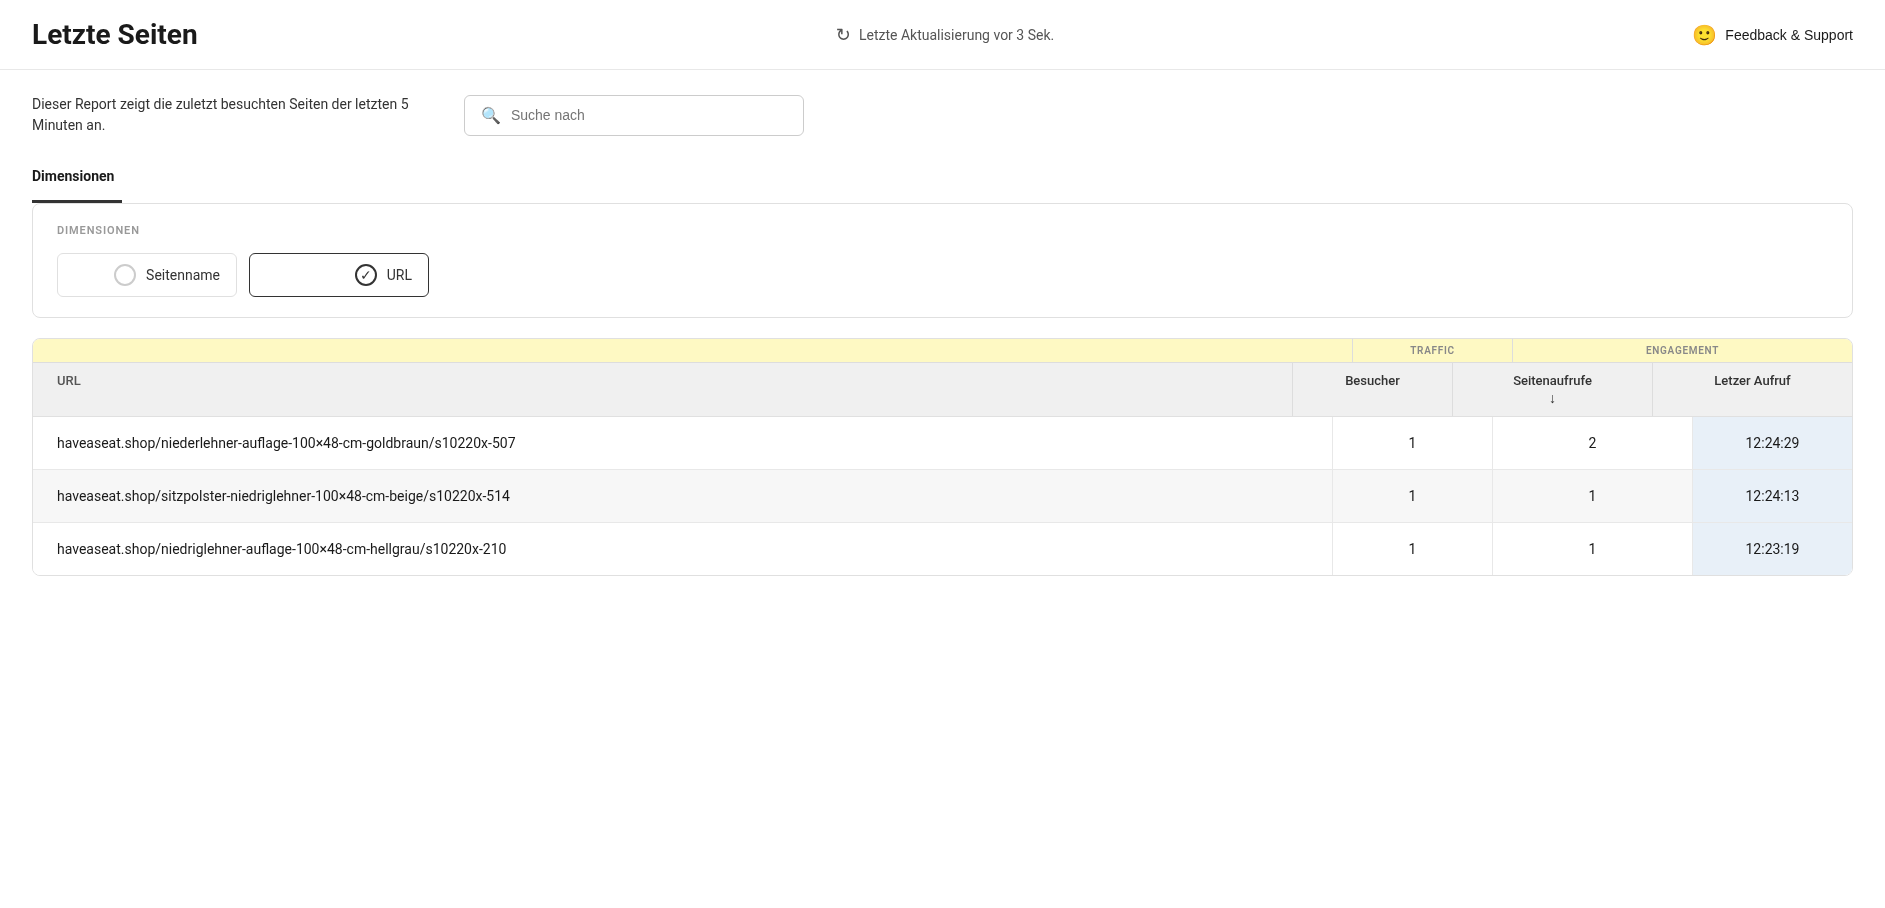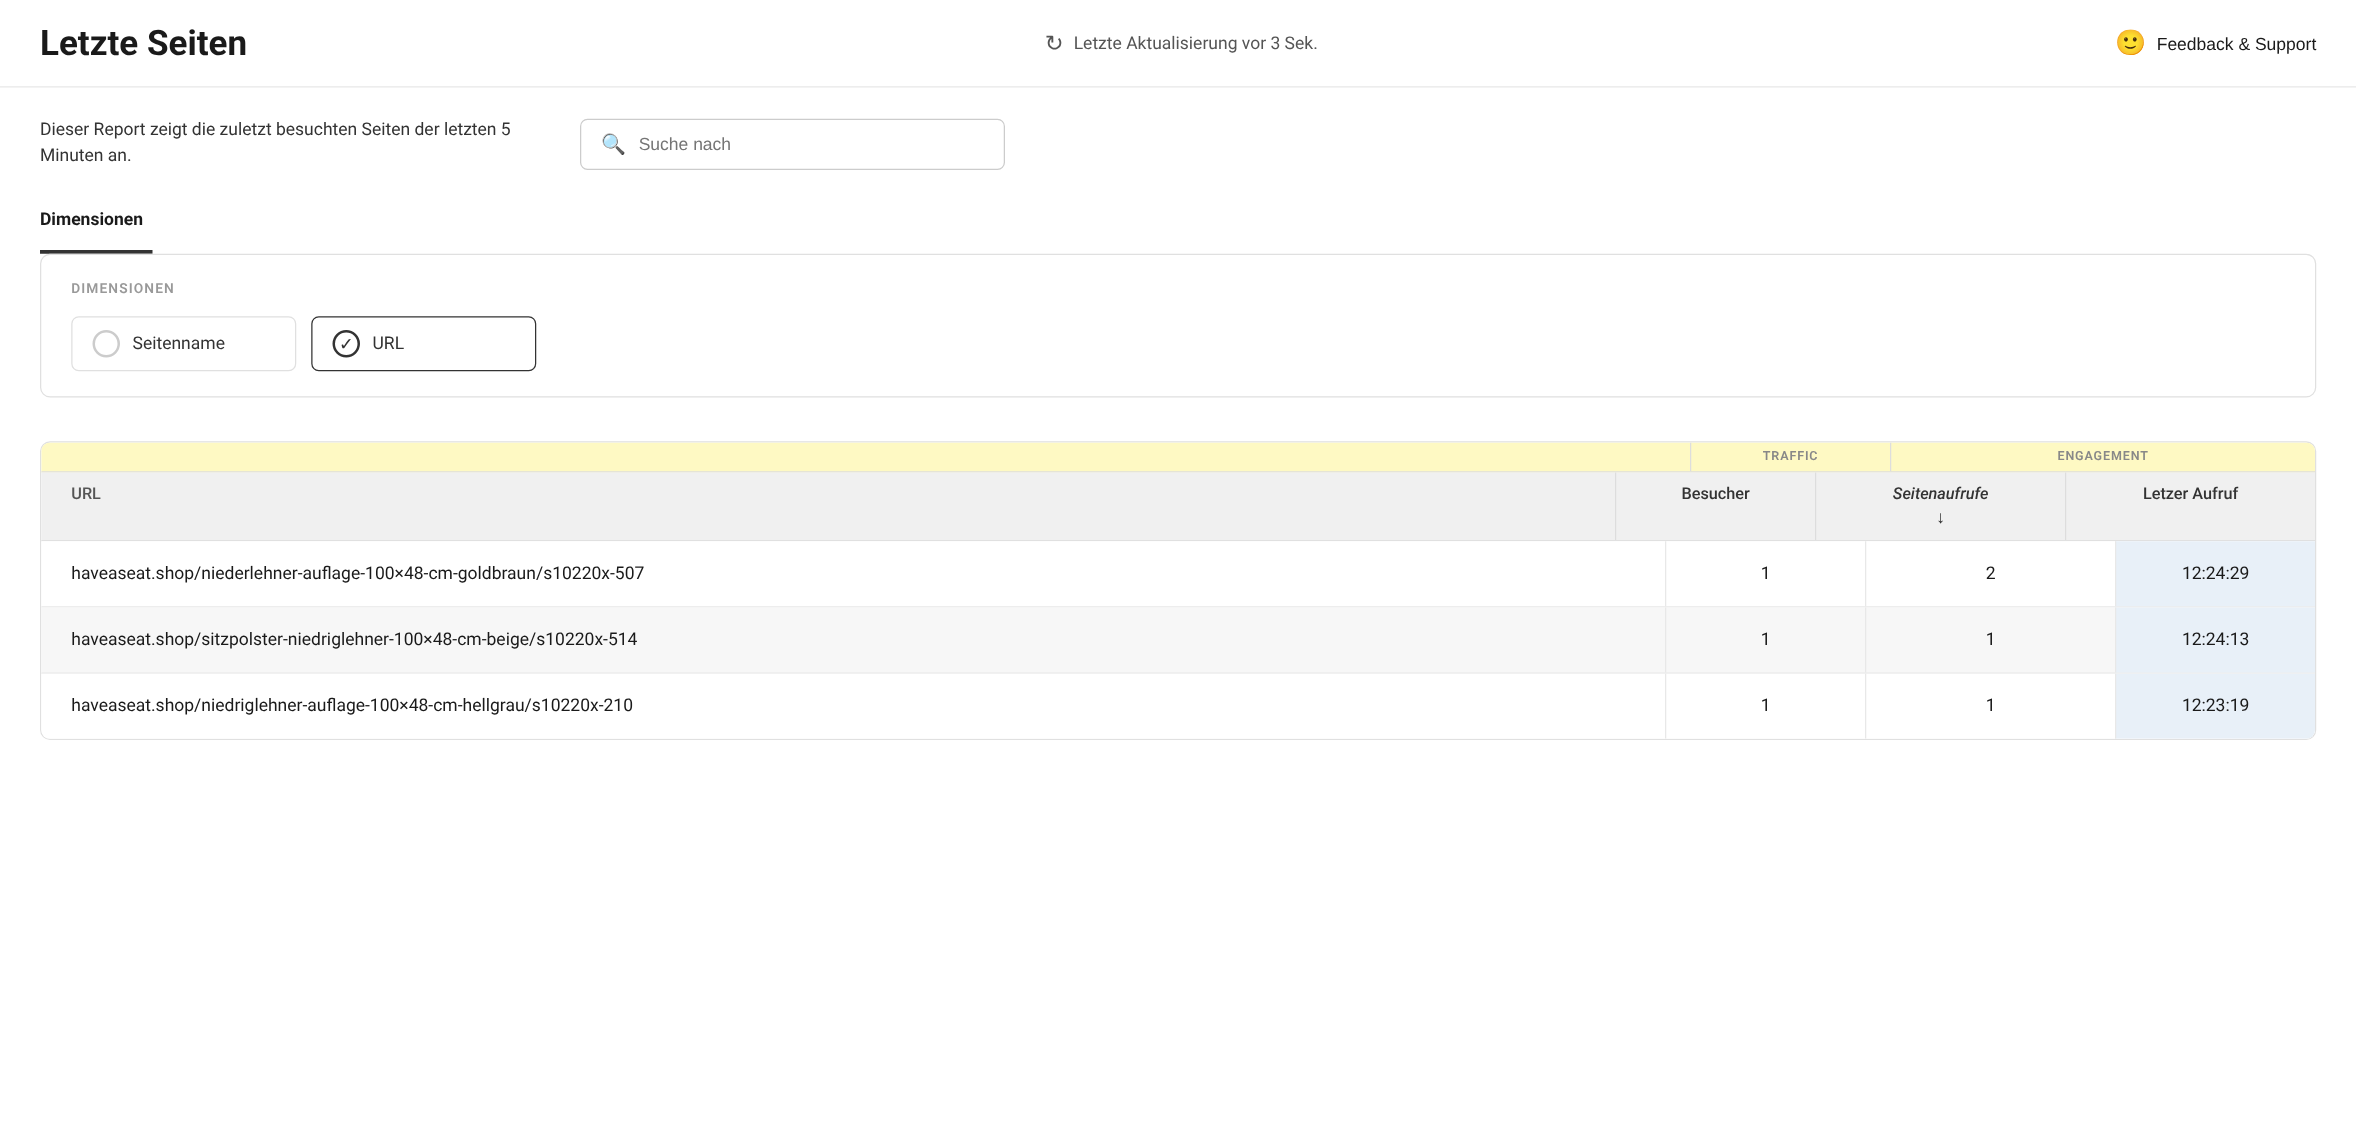--- a/index.html
+++ b/index.html
@@ -100,7 +100,7 @@
     }
 
     .dimensions-section {
-      margin-bottom: 35px;
+      margin-bottom: 20px;
     }
 
     .dimensions-title {

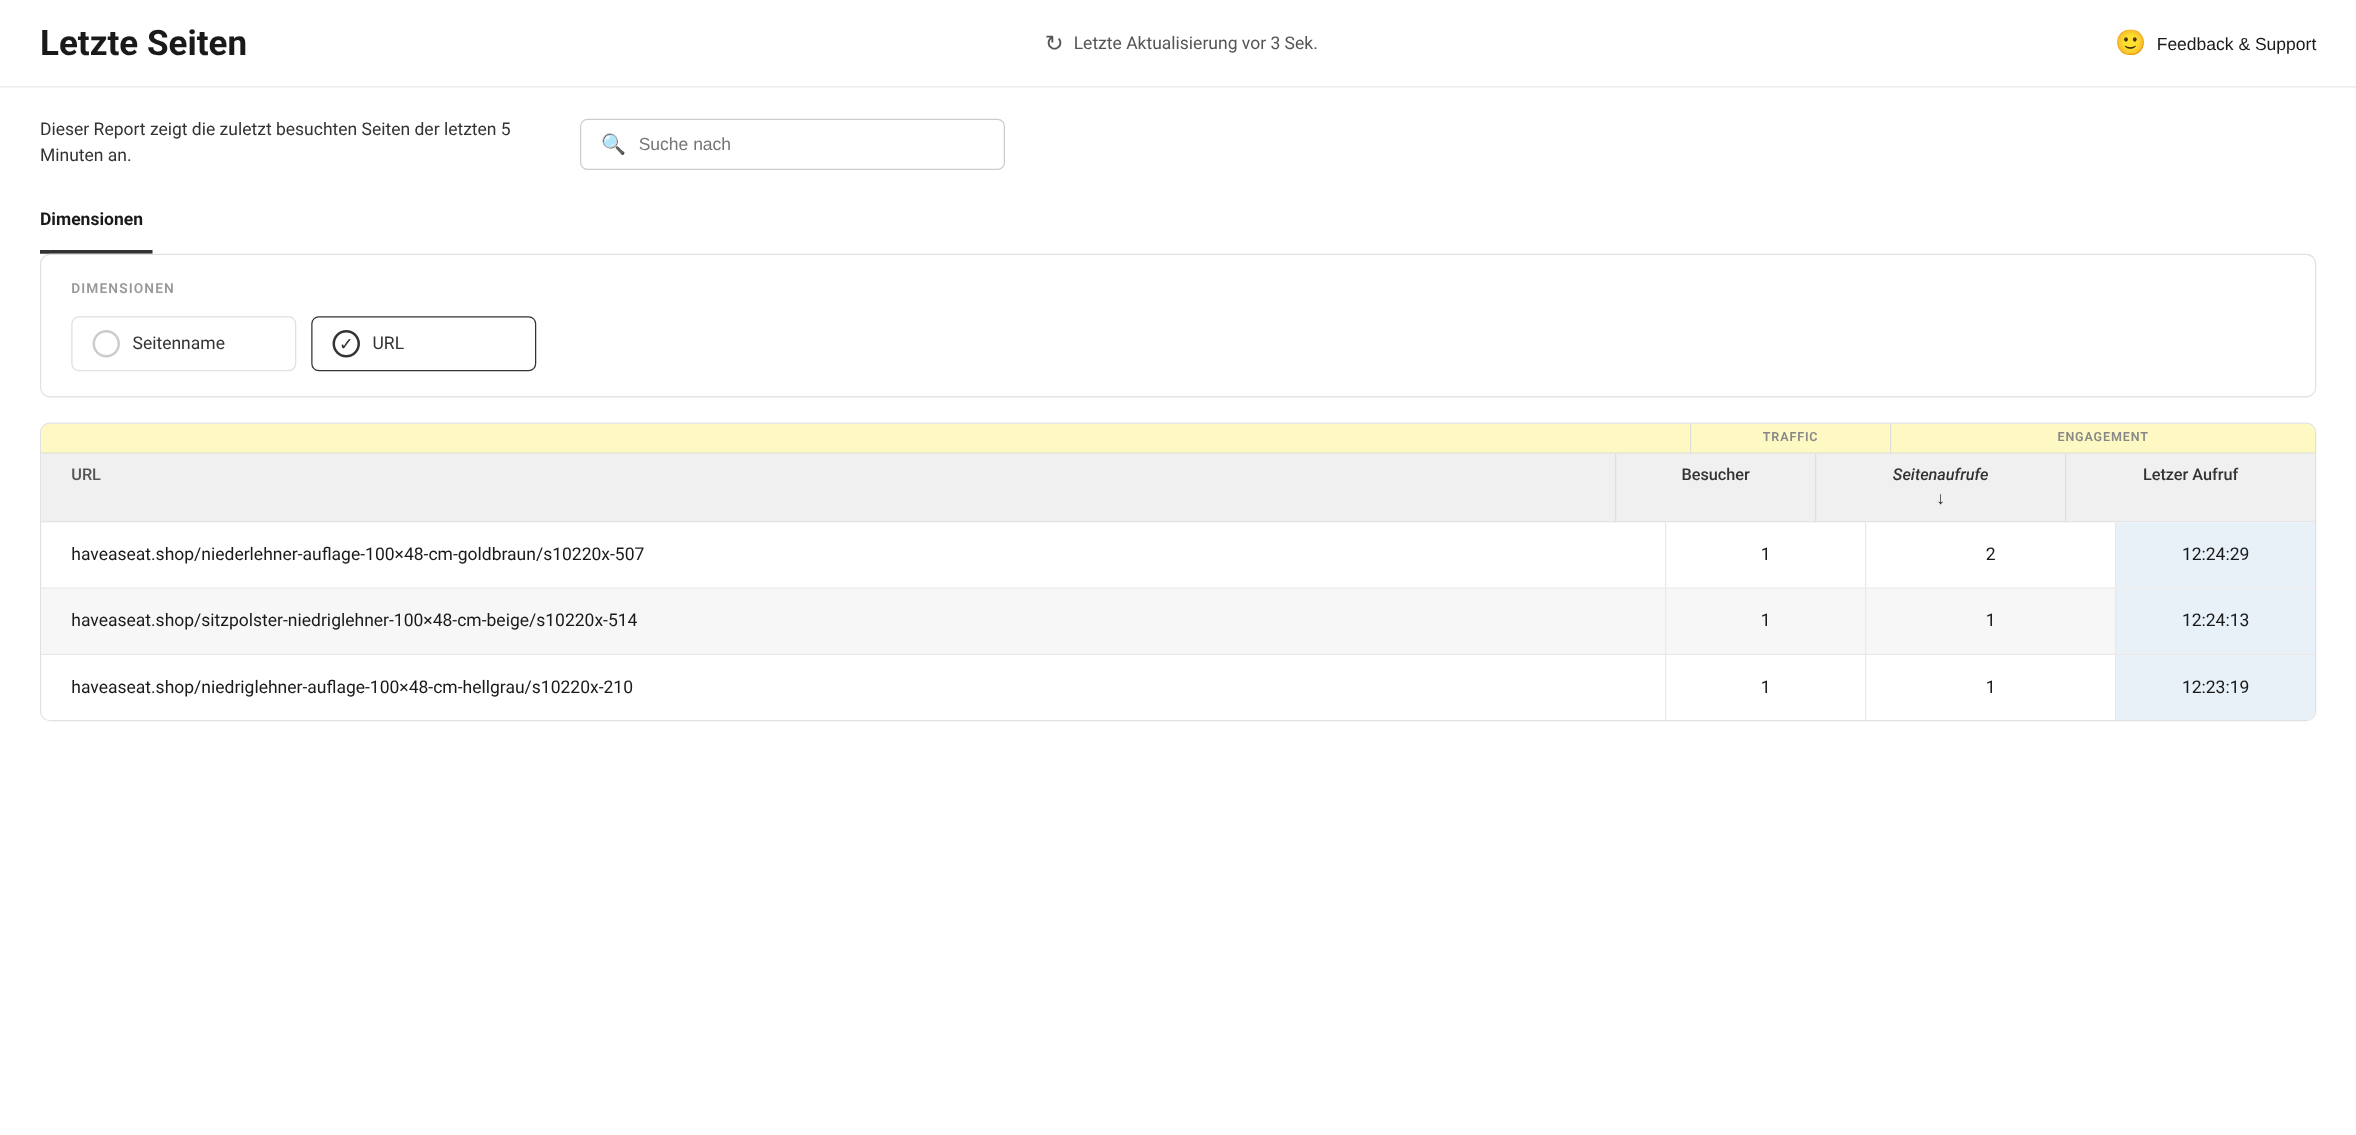--- a/index.html
+++ b/index.html
@@ -138,6 +138,7 @@
       padding: 10px 16px;
       cursor: pointer;
       min-width: 180px;
+      justify-content: flex-end;
     }
 
     .dimension-option.active {

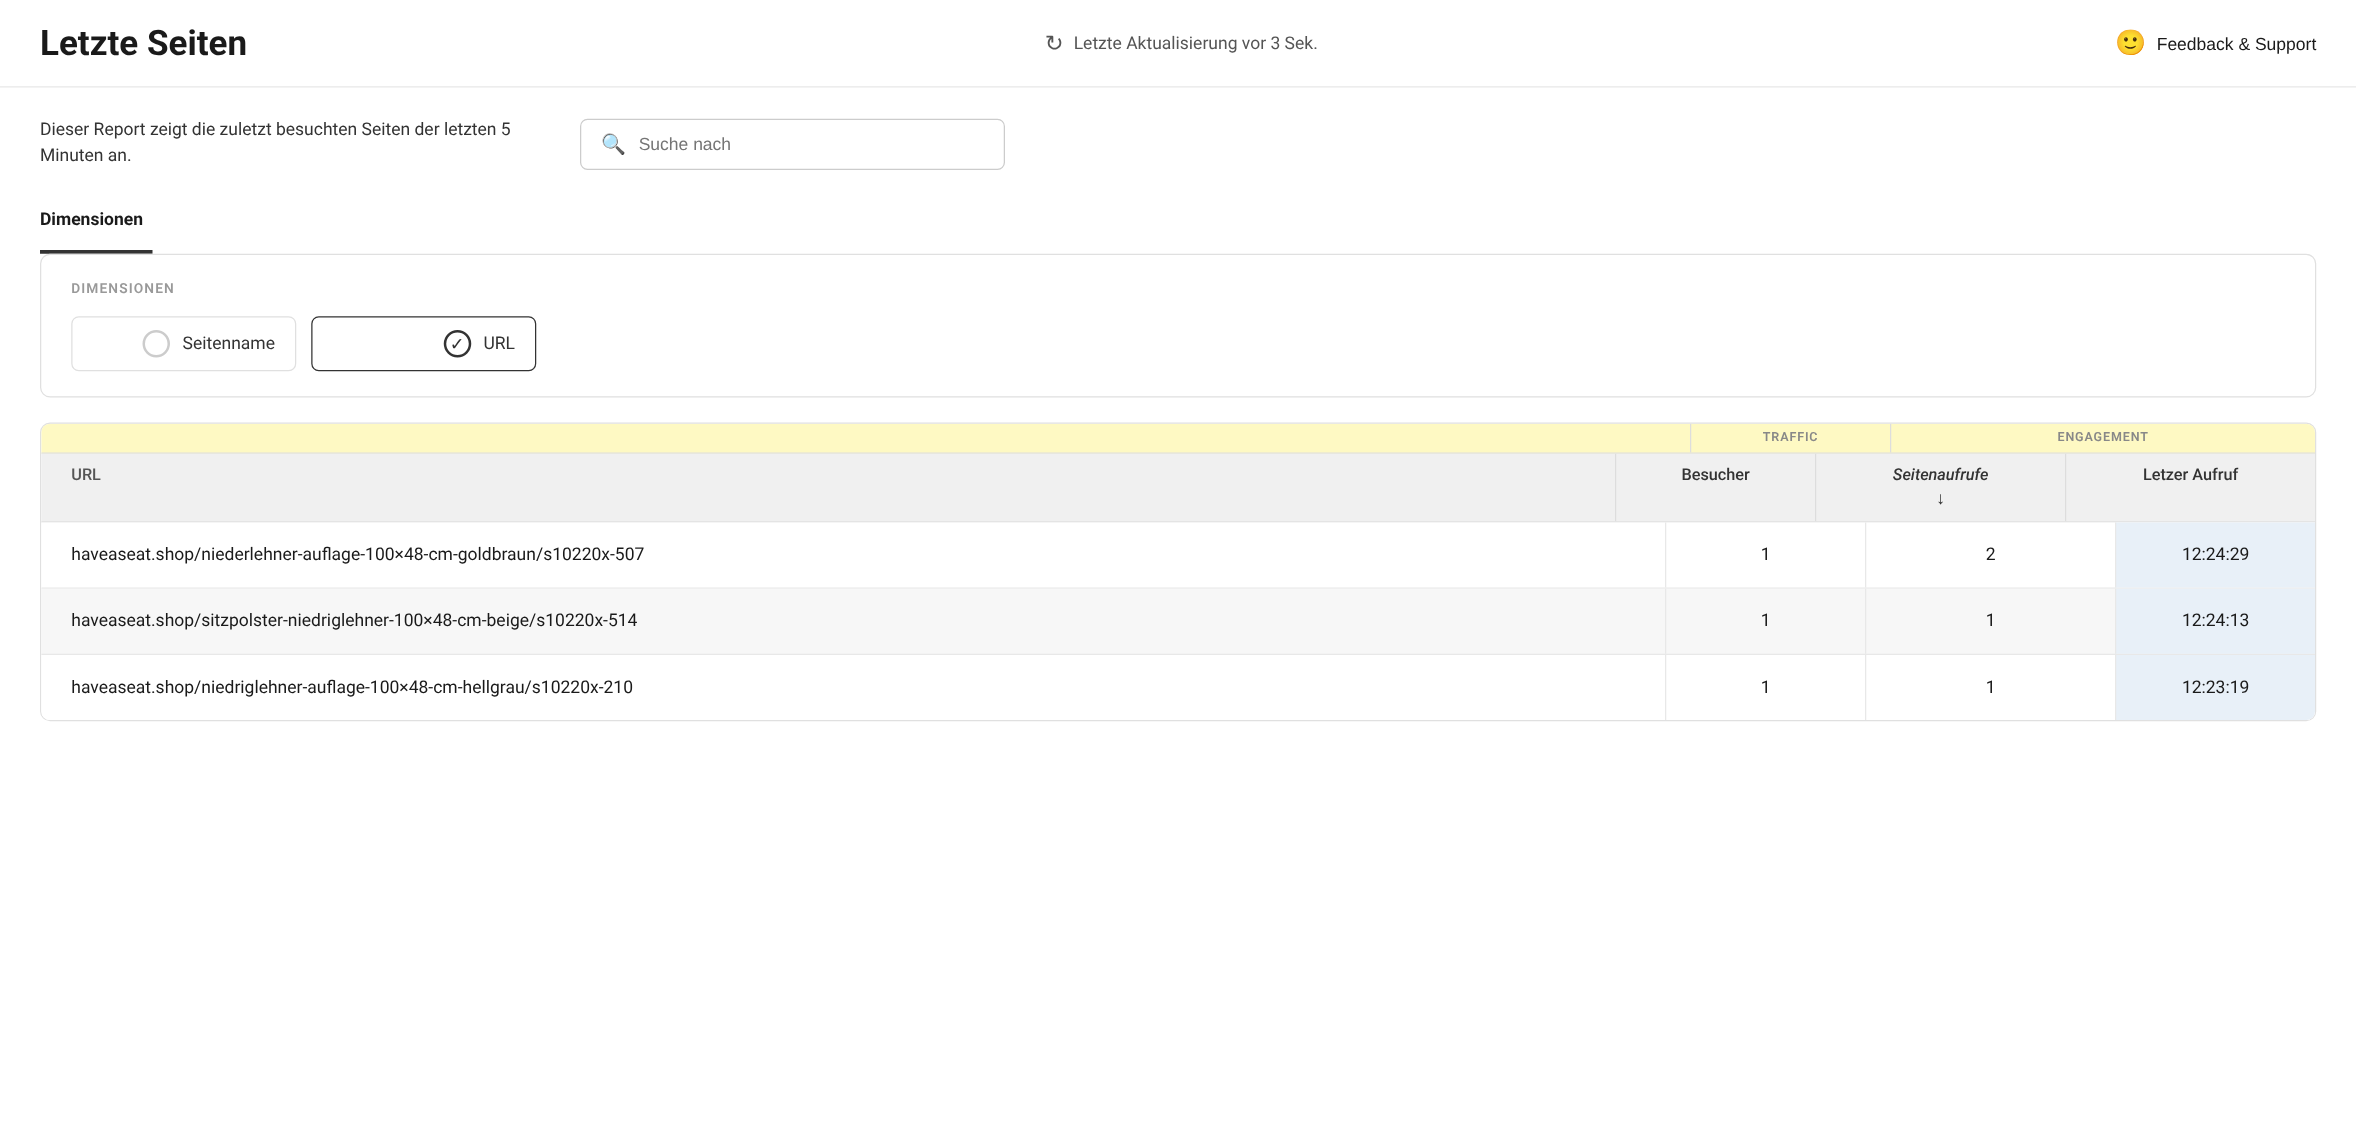--- a/index.html
+++ b/index.html
@@ -259,7 +259,6 @@
       flex-direction: column;
       align-items: center;
       gap: 2px;
-      font-style: italic;
     }
 
     .header-col-letzter {

